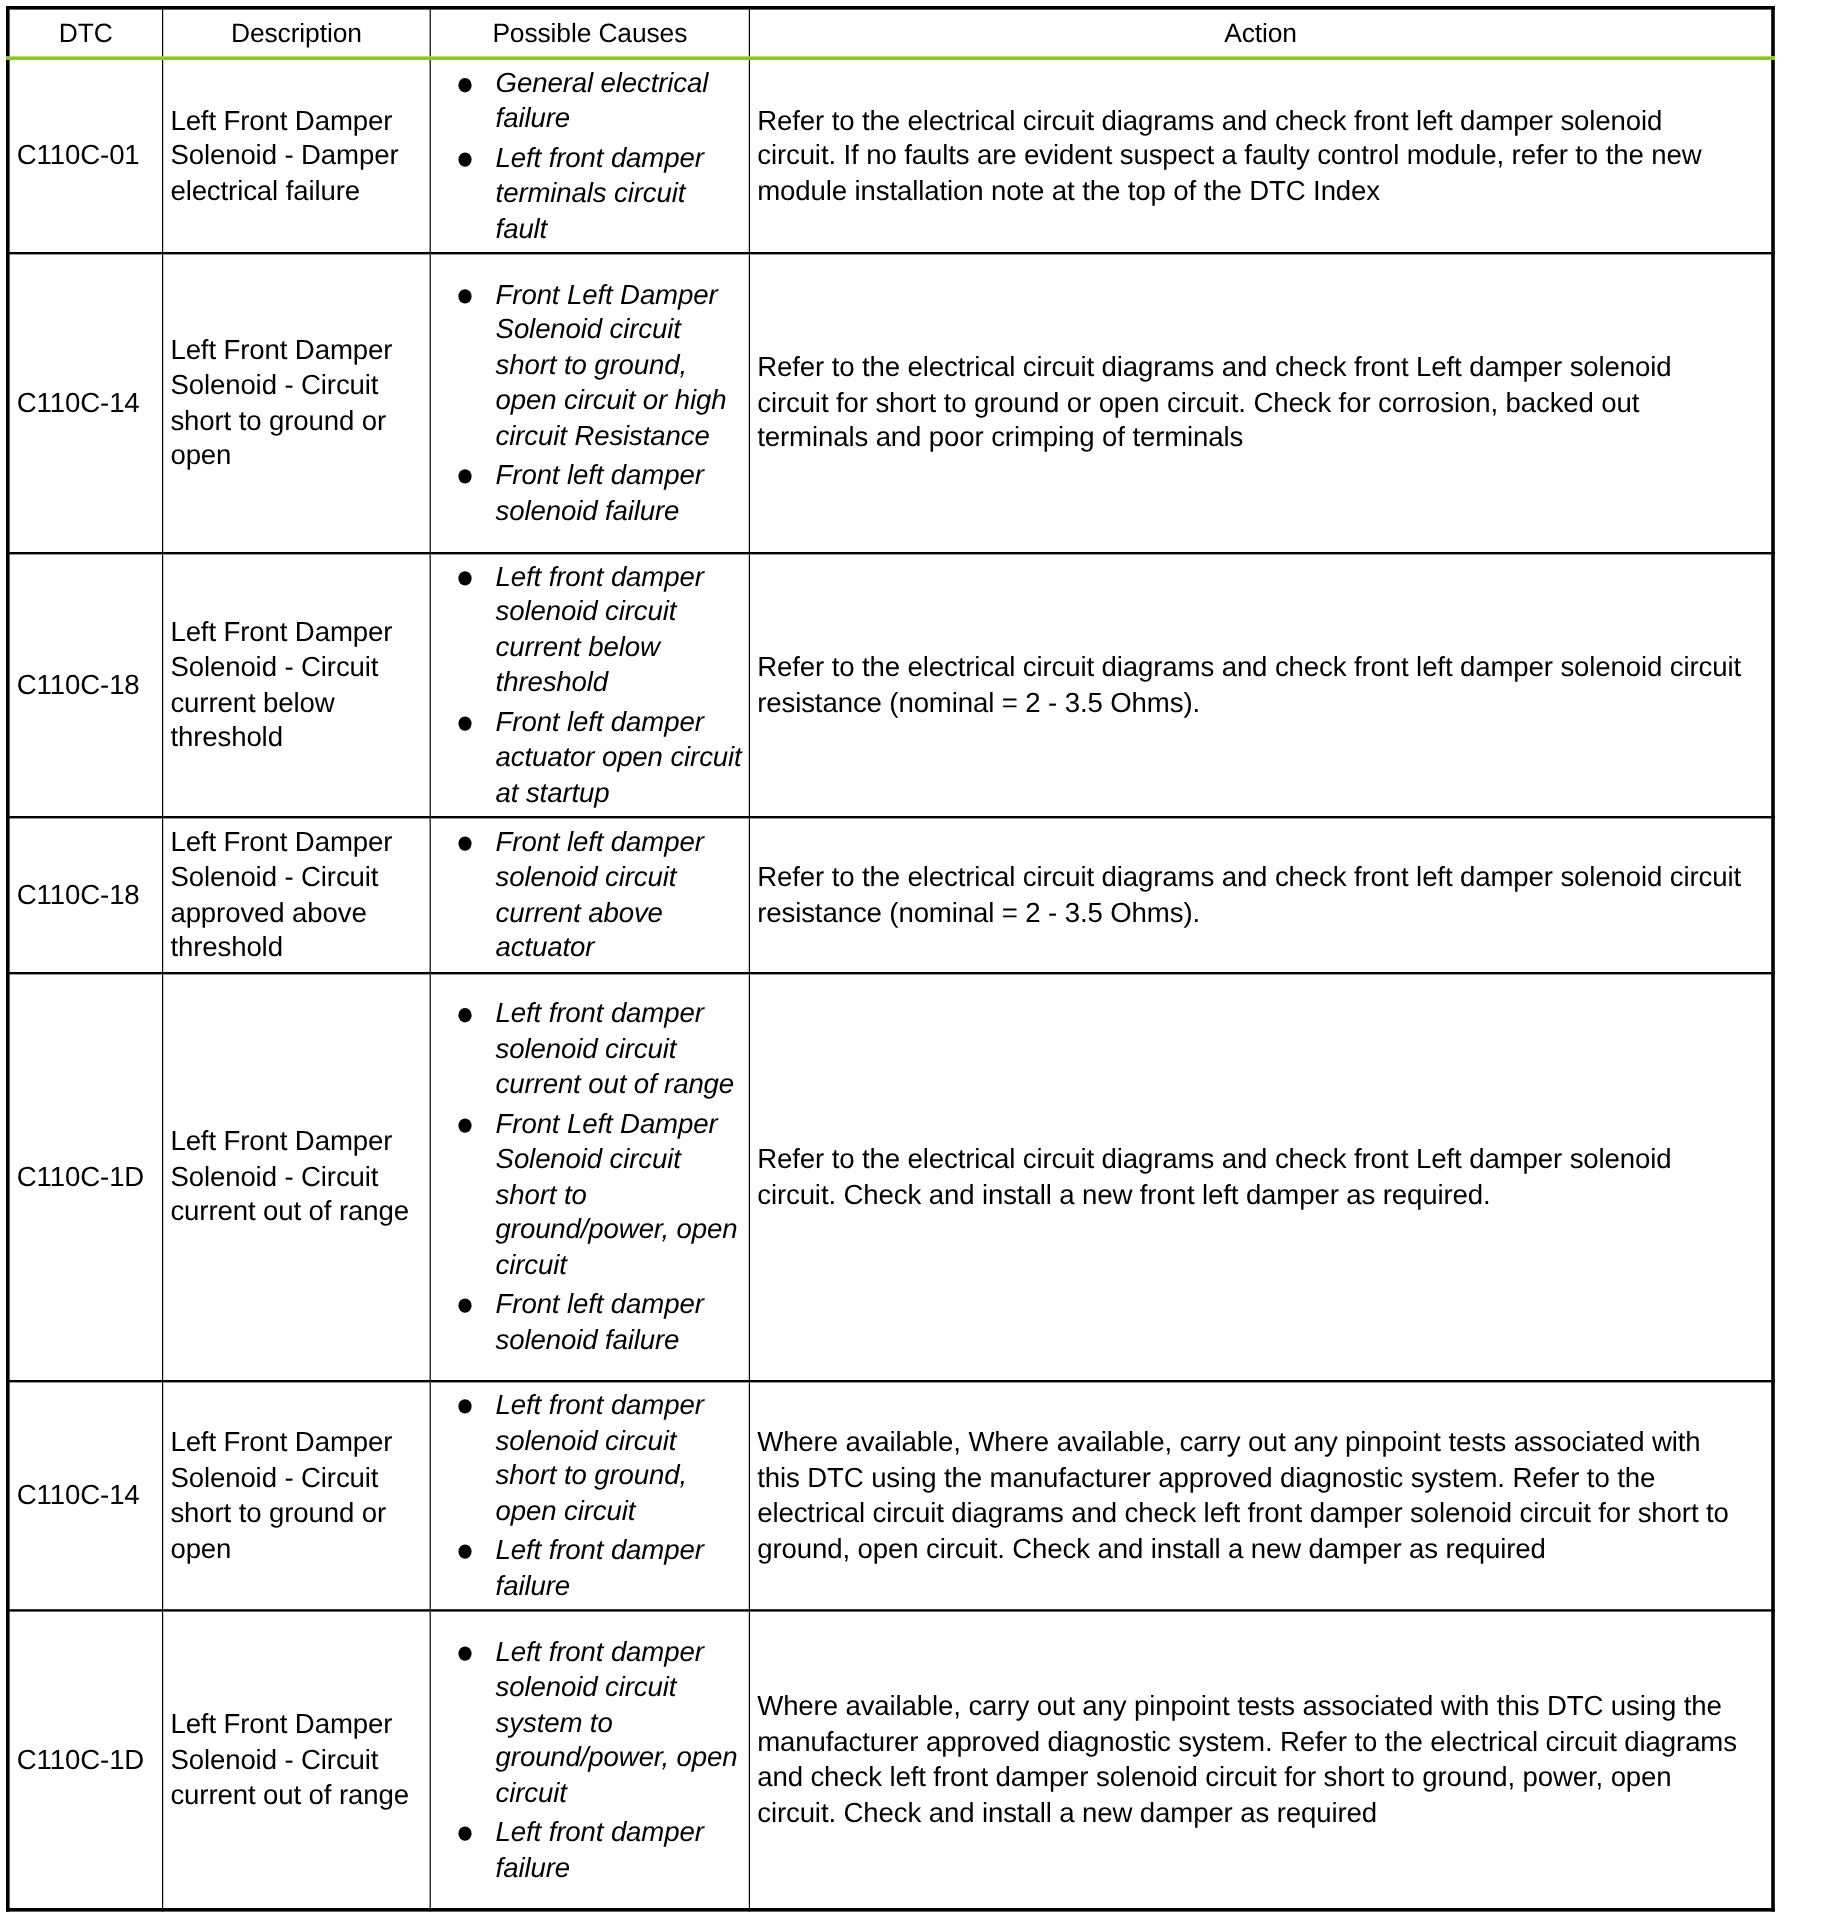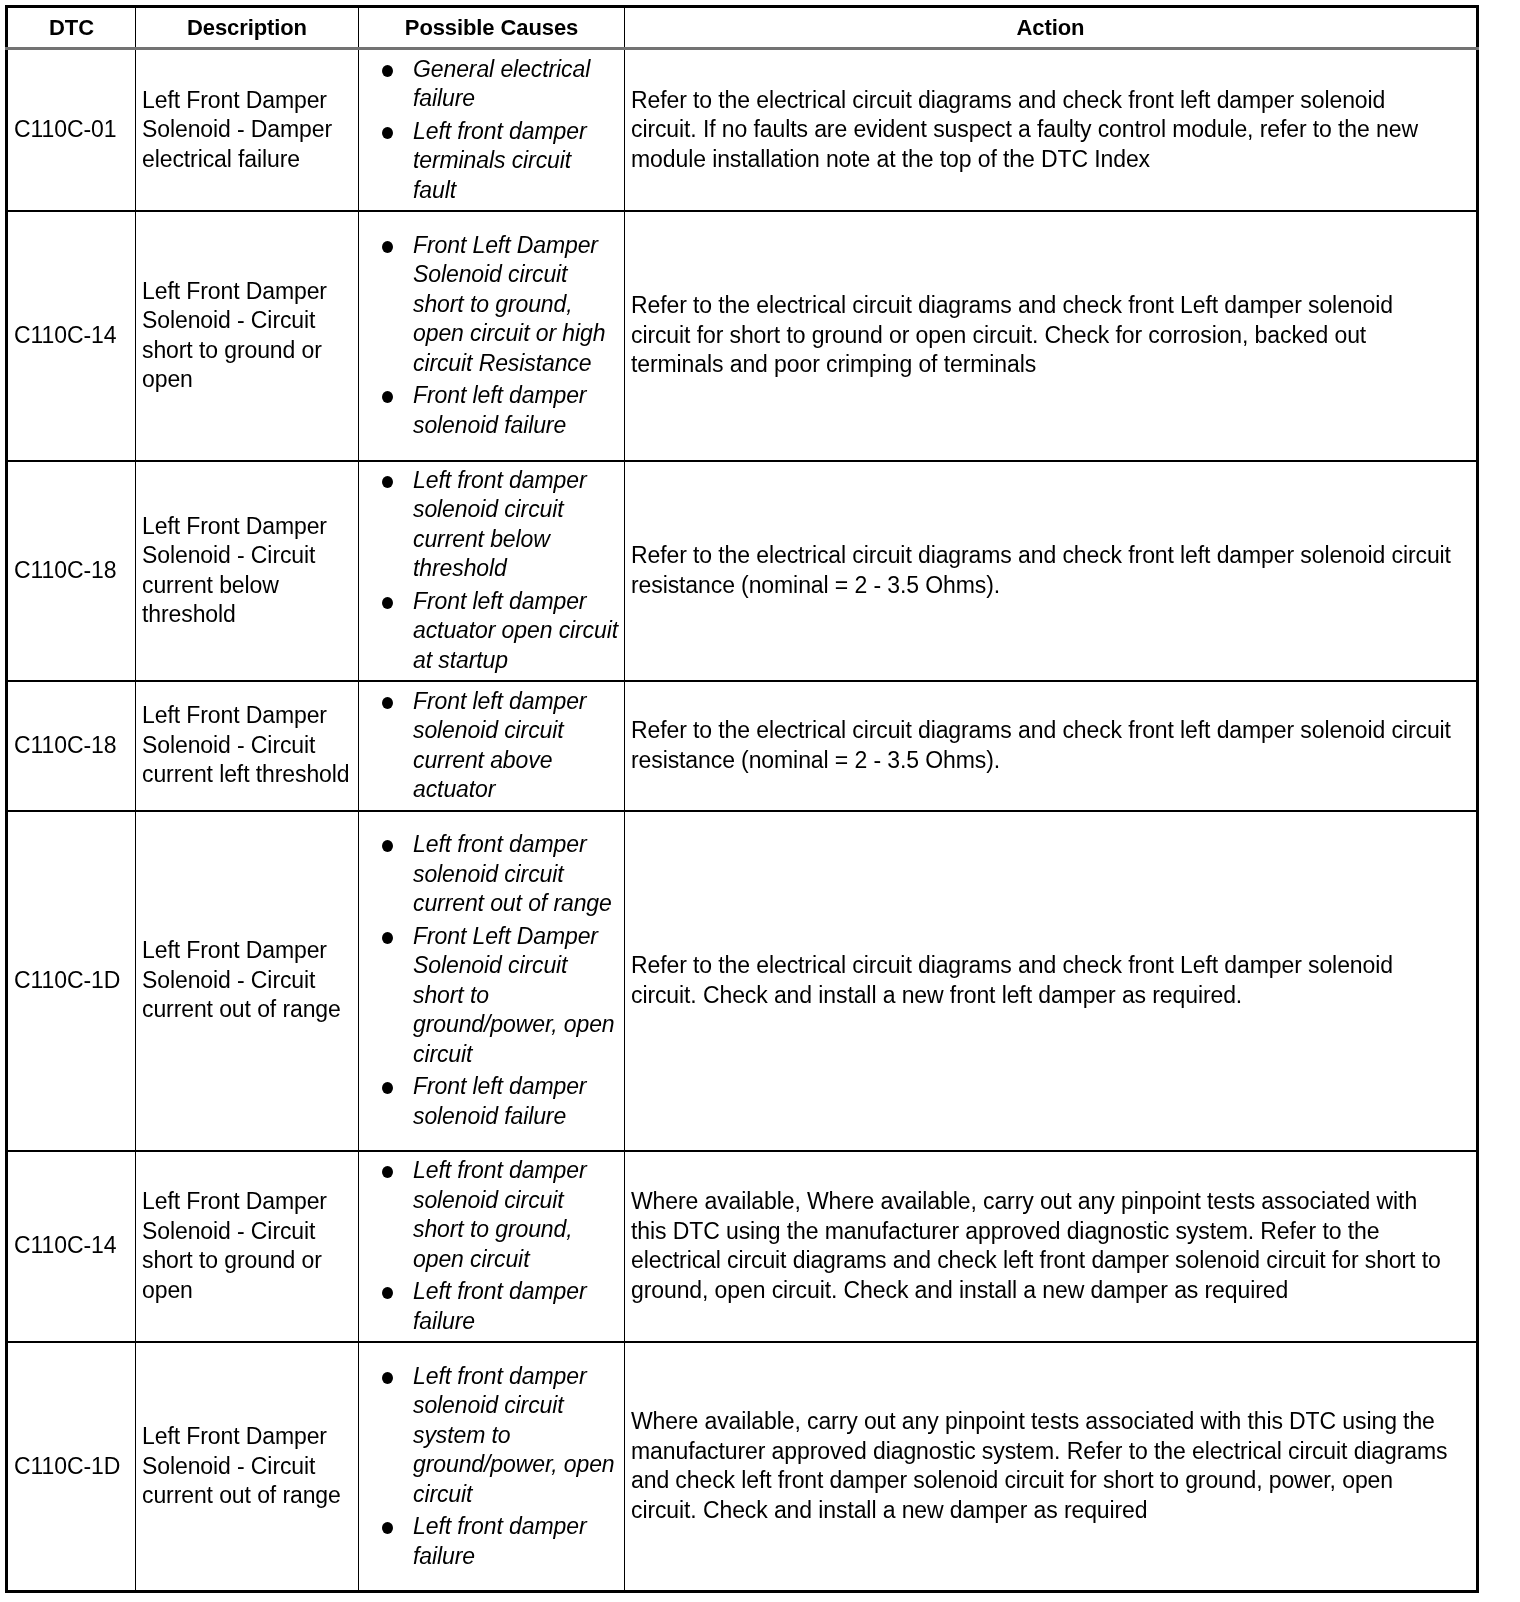--- a/index.html
+++ b/index.html
@@ -40,11 +40,11 @@
     }
     .dtc-table thead th {
       height: 39px;
-      font-weight: bold;
+      font-weight: normal;
       font-size: 22px;
       text-align: center;
       padding: 0;
-      border-bottom: 3px solid #737373;
+      border-bottom: 3px solid #84cc16;
     }
     .dtc-table td.dtc {
       padding: 0 0 0 6px;

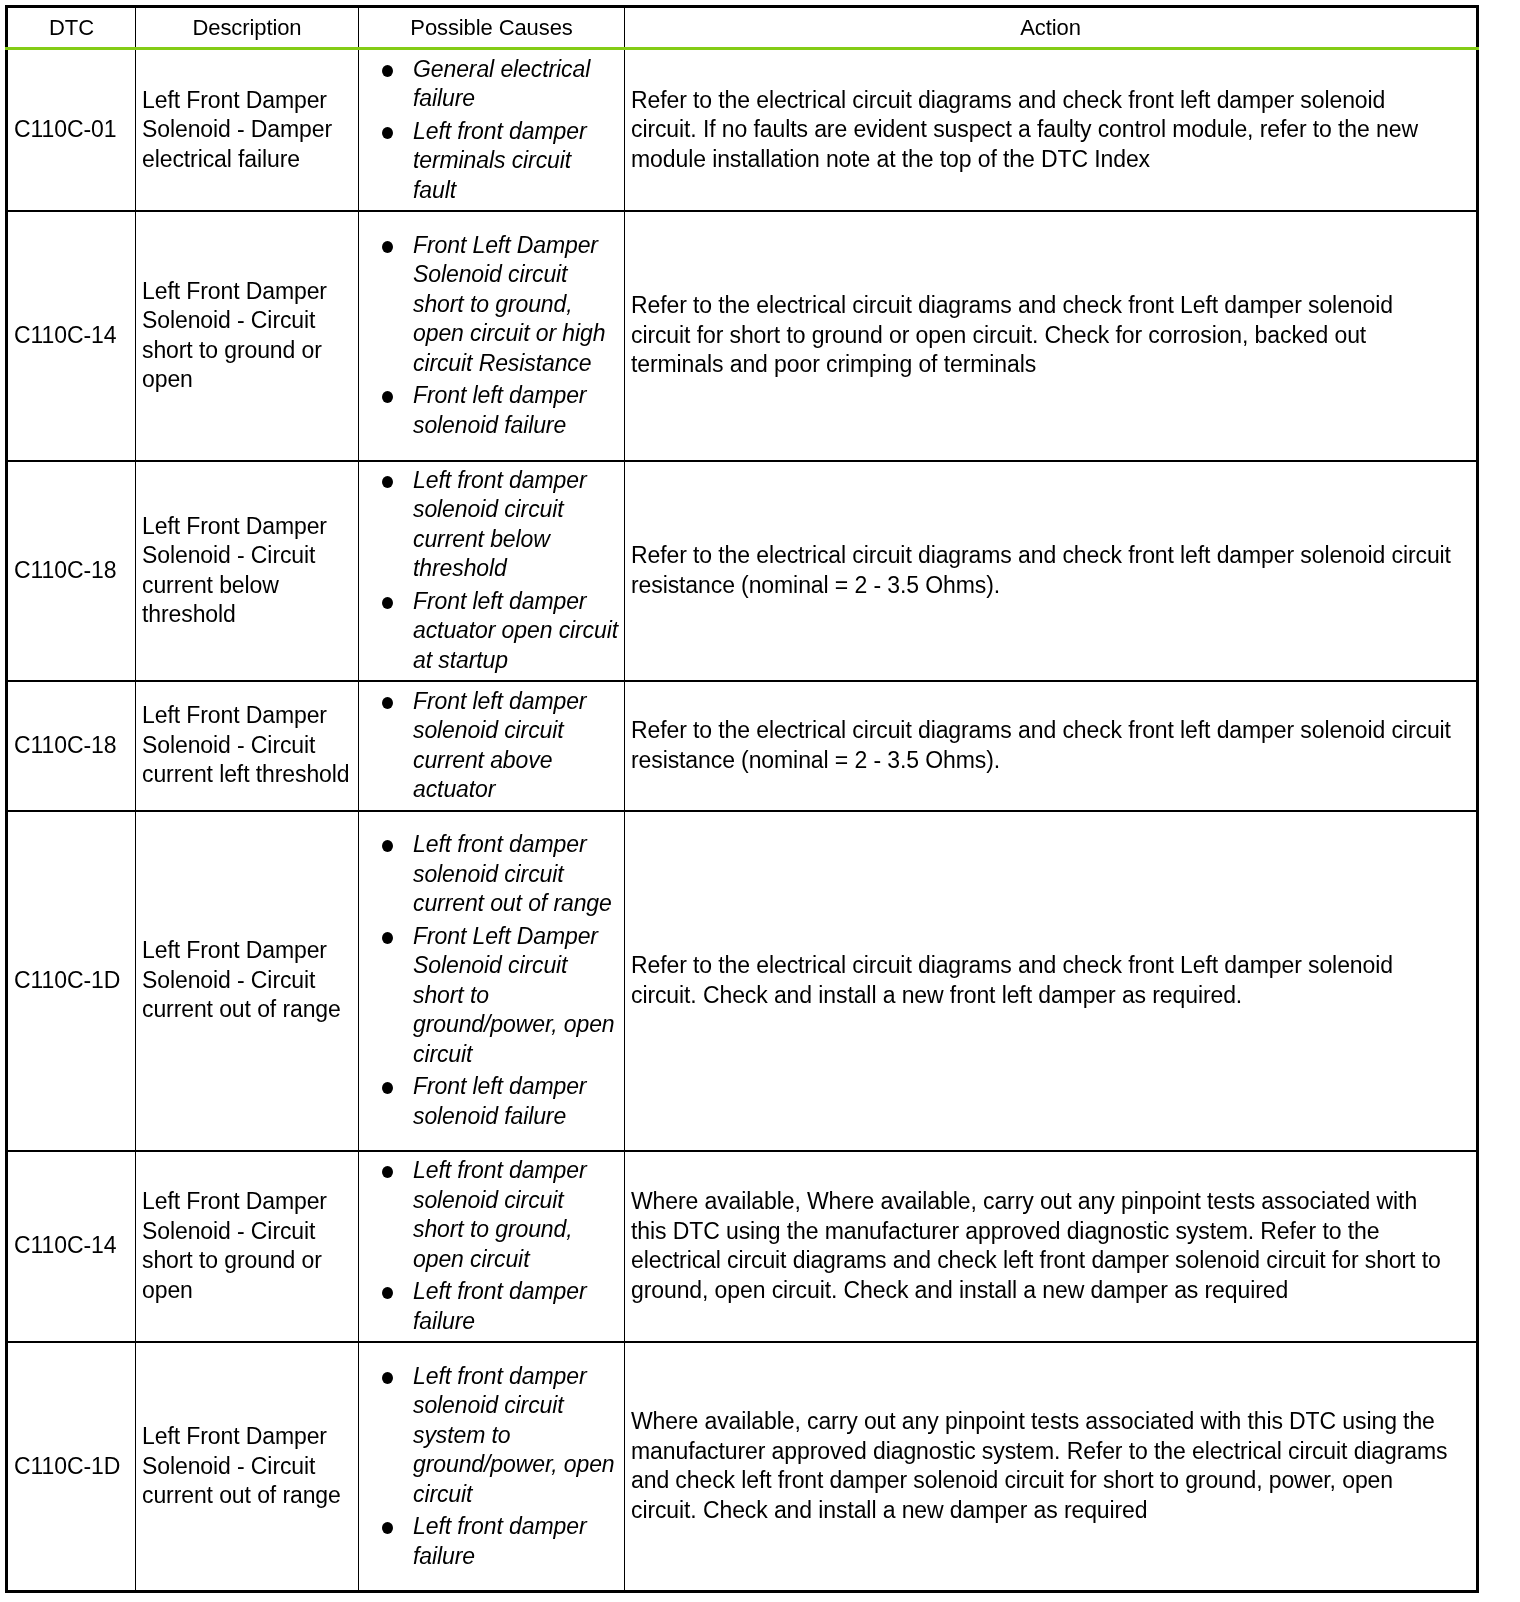--- a/index.html
+++ b/index.html
@@ -142,7 +142,7 @@
 
     <tr style="height:130px">
       <td class="dtc">C110C-18</td>
-      <td class="desc">Left Front Damper Solenoid - Circuit current left threshold</td>
+      <td class="desc">Left Front Damper Solenoid - Circuit approved above threshold</td>
       <td class="causes">
         <ul class="causes-list">
           <li><span class="bullet"></span><span>Front left damper solenoid circuit current above actuator</span></li>

